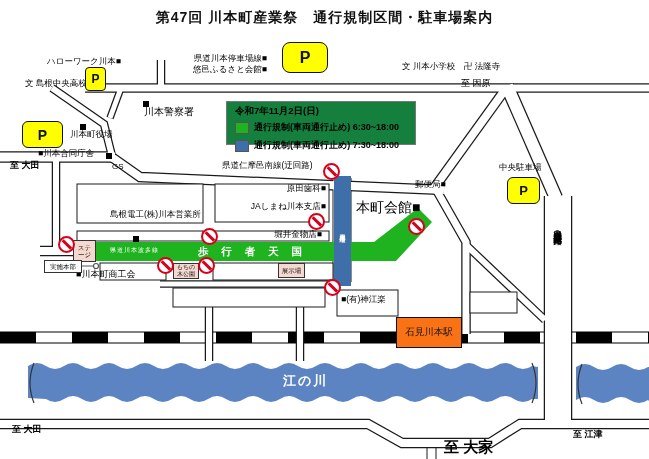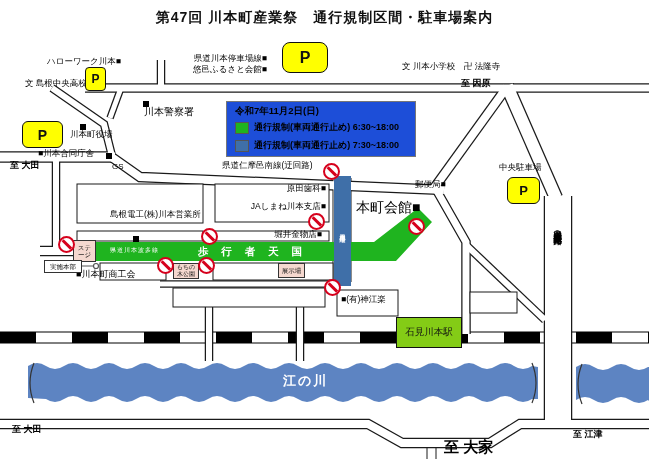--- a/index.html
+++ b/index.html
@@ -202,7 +202,7 @@
       <div class="lbl" style="top: 54px; font-size: 8.5px; right: 382px;">県道川本停車場線■</div>
       <div class="lbl" style="top: 65px; font-size: 8.5px; right: 382px;">悠邑ふるさと会館■</div>
       <div class="lbl" style="top: 62px; font-size: 8.5px; left: 402px;">文 川本小学校　卍 法隆寺</div>
-      <div class="lbl" style="top: 79px; font-size: 9px; font-weight: bold; left: 461px;">至 因原</div>
+      <div class="lbl" style="top: 79px; font-size: 9px; font-weight: normal; left: 461px;">至 因原</div>
       <div class="lbl" style="top: 107px; font-size: 10px; left: 144px;">川本警察署</div>
       <div class="lbl" style="top: 130px; font-size: 8.5px; left: 70px;">川本町役場</div>
       <div class="lbl" style="top: 149px; font-size: 8.5px; left: 38px;">■川本合同庁舎</div>

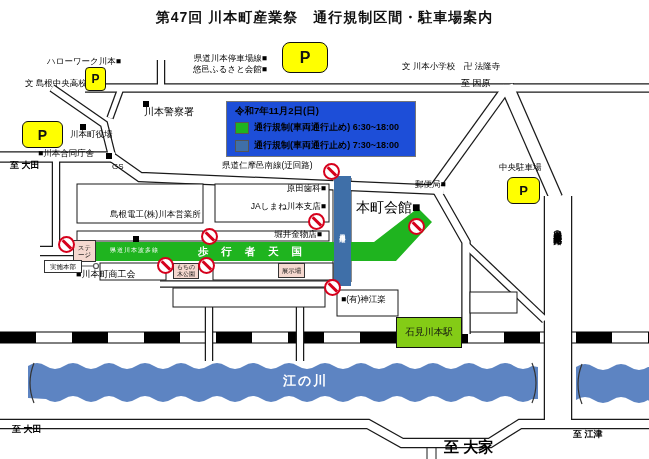--- a/index.html
+++ b/index.html
@@ -16,8 +16,8 @@
   .lbl{position:absolute;white-space:nowrap;color:#000;line-height:1;}
   .marker{position:absolute;background:#000;}
   .legend{
-    position:absolute;left:226px;top:101px;width:190px;height:56px;
-    background:#1d4ed8;border:1px solid #777;box-sizing:border-box;padding:3px 0 0 8px;
+    position:absolute;left:226px;top:101px;width:190px;height:44px;
+    background:#15803d;border:1px solid #777;box-sizing:border-box;padding:3px 0 0 8px;
   }
   .legend .lg-date{font-size:9.5px;font-weight:bold;margin-bottom:3px;}
   .legend .lg-row{display:flex;align-items:center;margin-bottom:5px;}

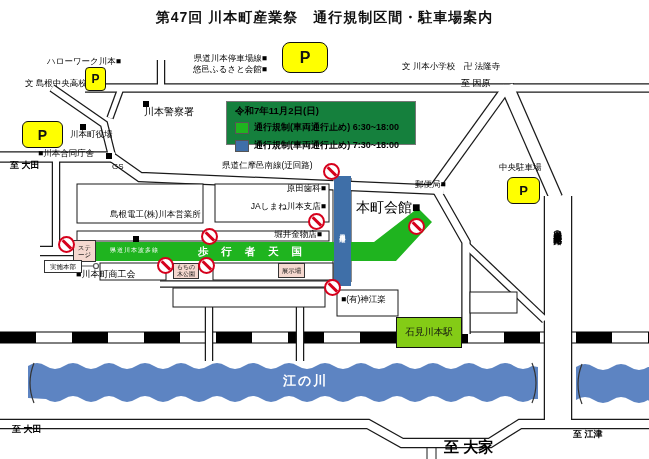--- a/index.html
+++ b/index.html
@@ -45,7 +45,7 @@
     font-size:10.5px;font-weight:bold;color:#fff;letter-spacing:5px;}
   .river-label{position:absolute;left:283px;top:372px;font-size:13px;font-weight:bold;color:#fff;letter-spacing:2px;}
   .station-box{
-    position:absolute;left:396px;top:317px;width:66px;height:31px;background:#84cc16;
+    position:absolute;left:396px;top:317px;width:66px;height:31px;background:#f97316;
     border:1px solid #111;box-sizing:border-box;display:flex;align-items:center;justify-content:center;
     font-size:9.5px;color:#111;
   }

